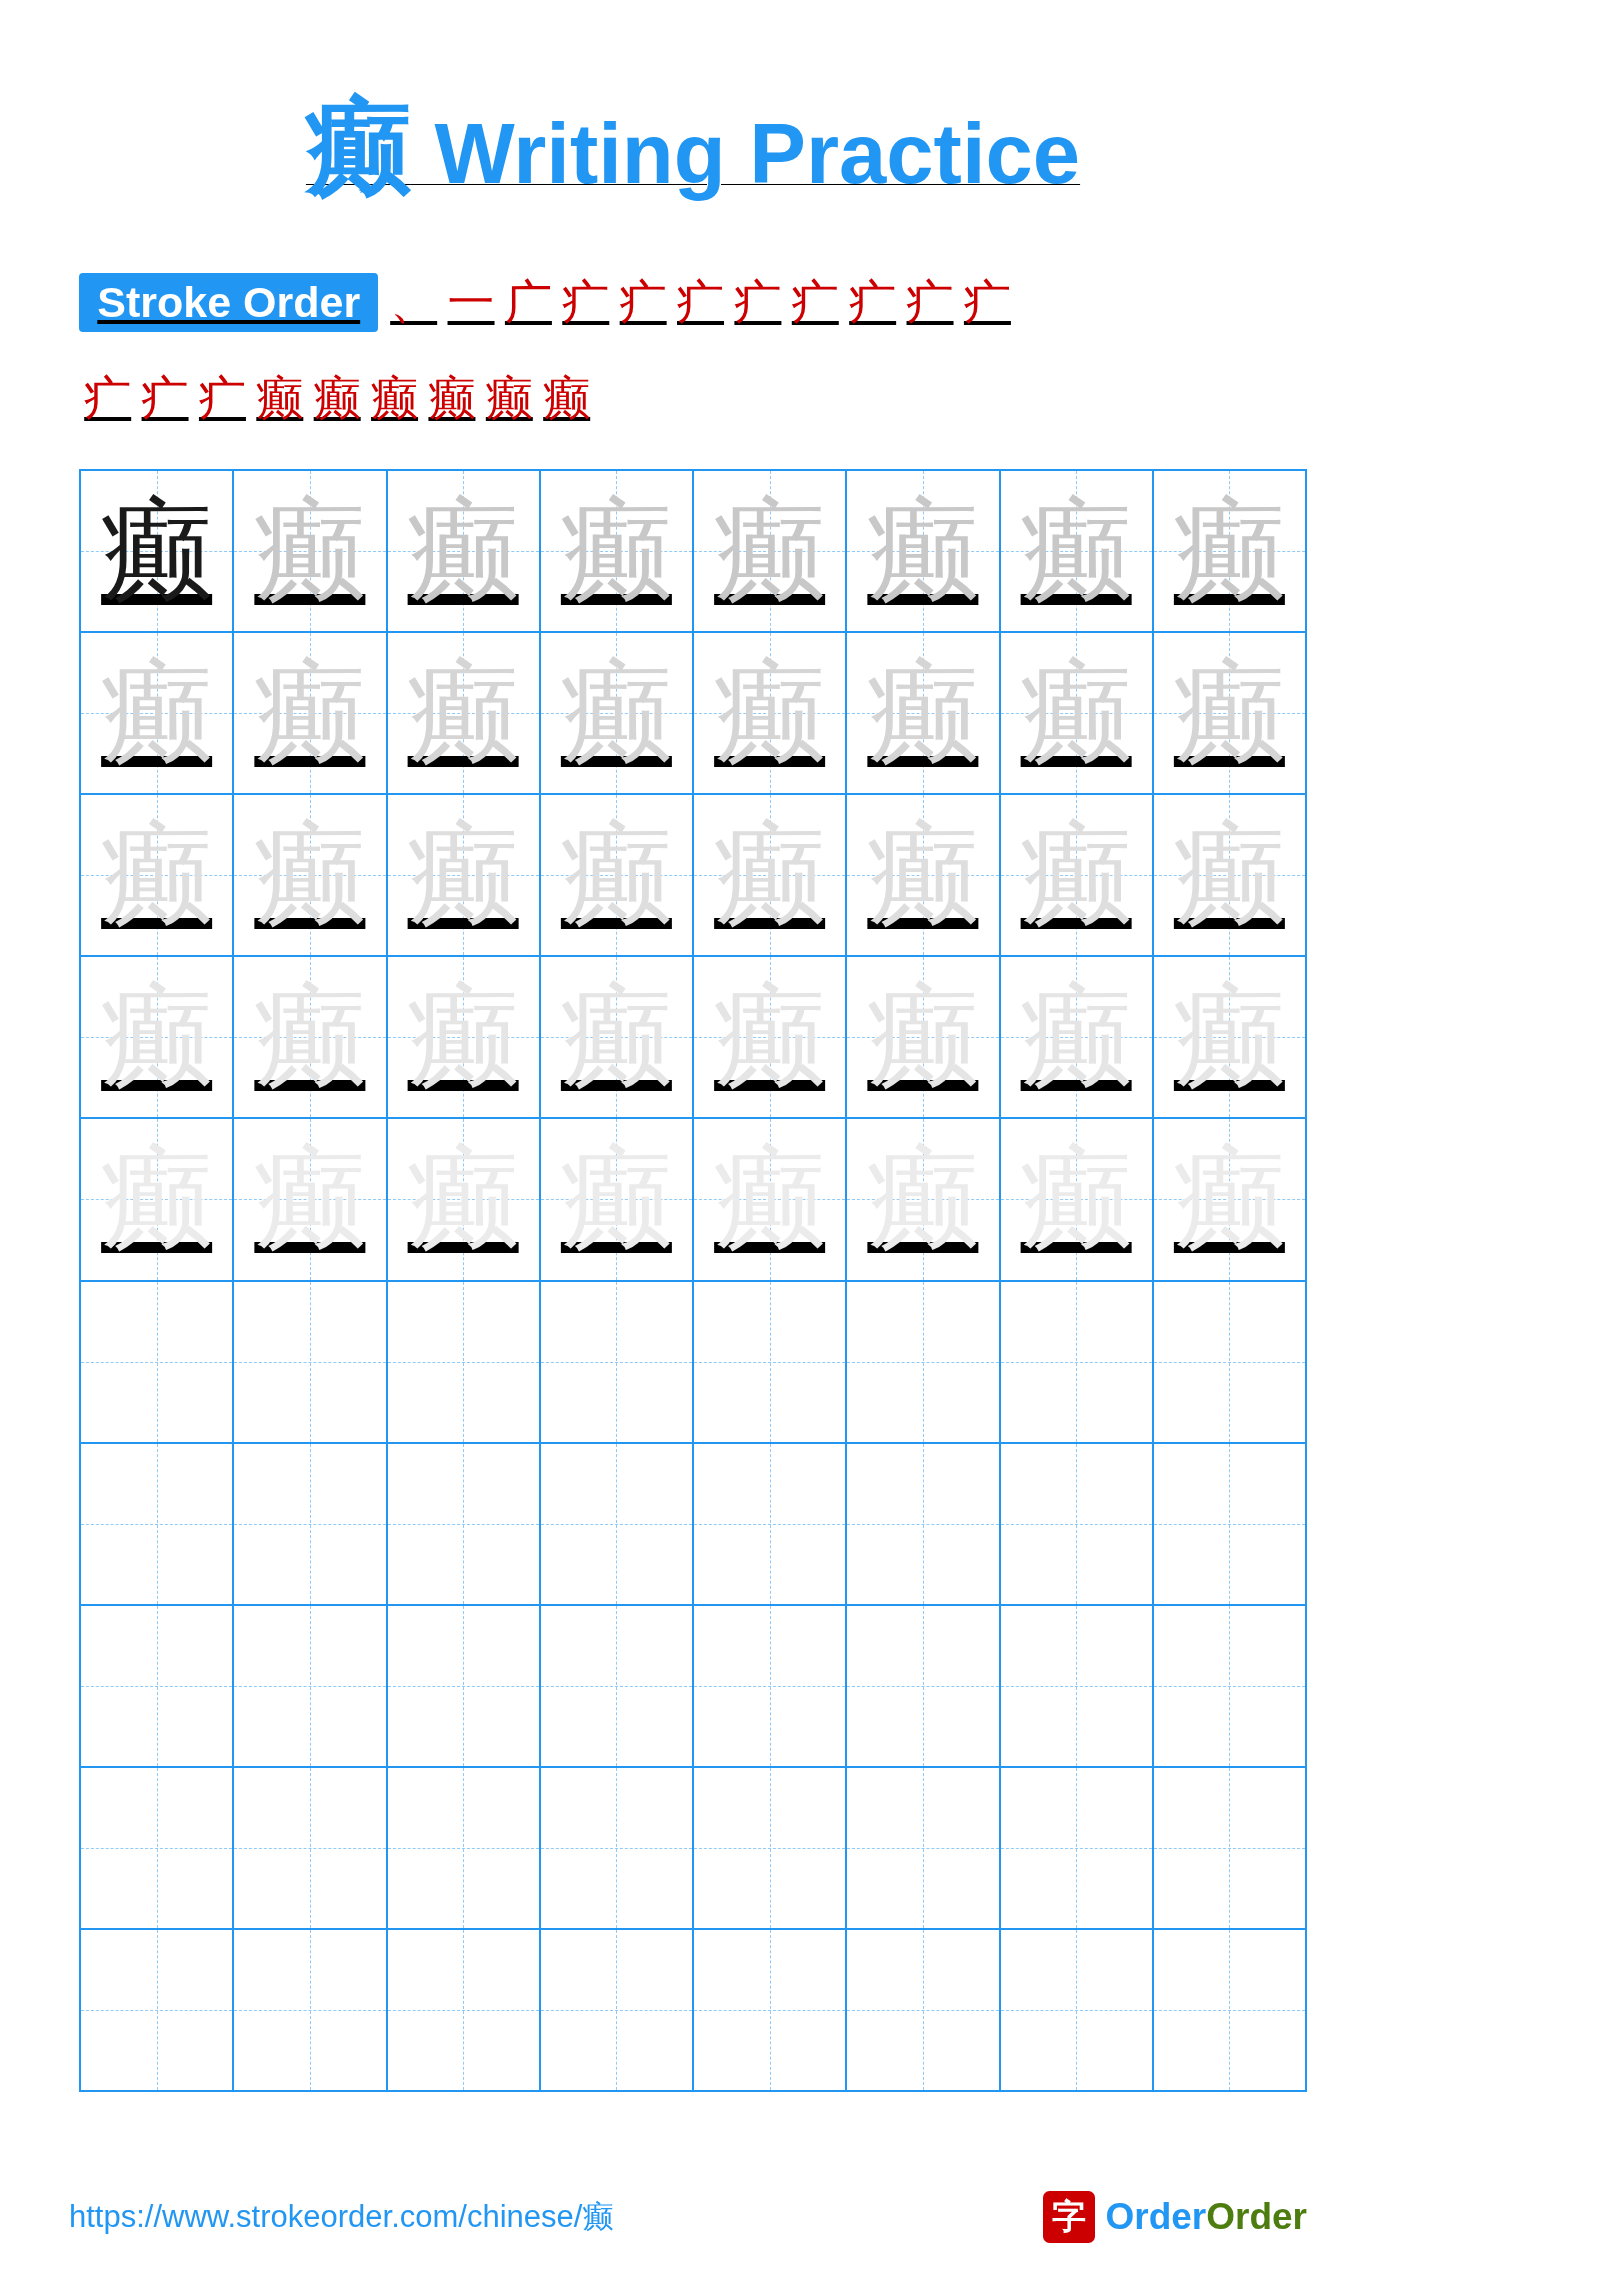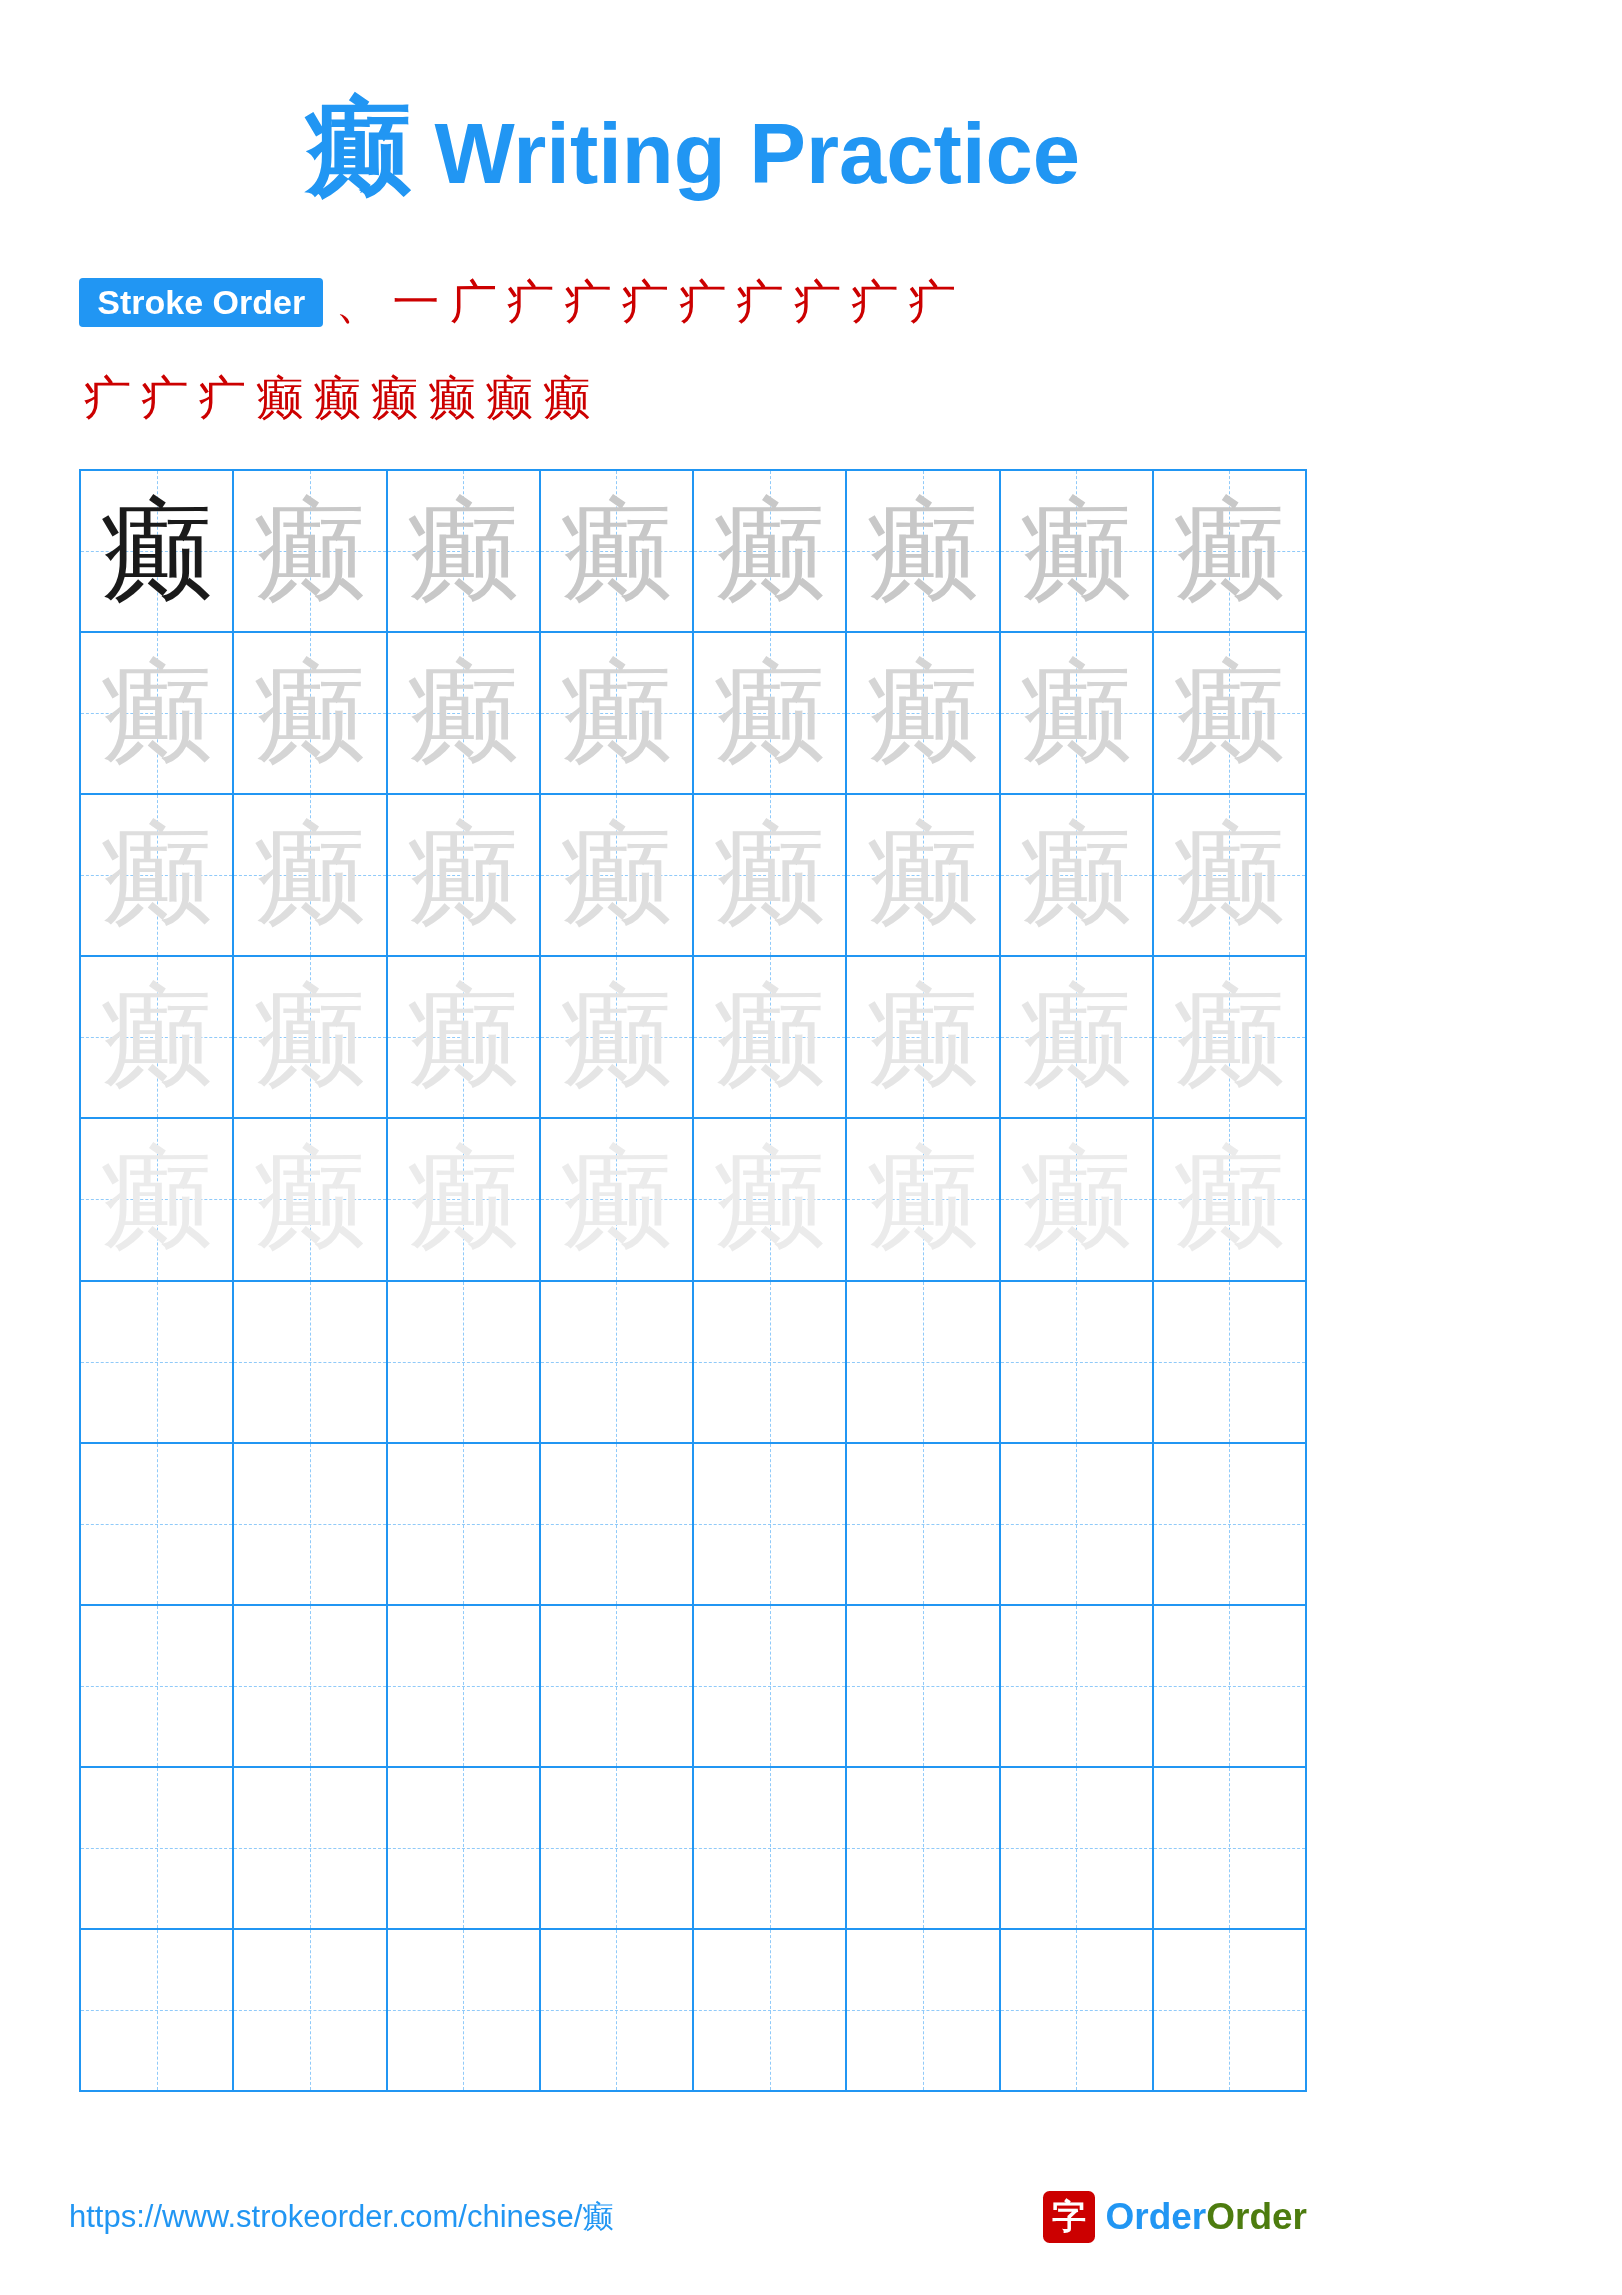--- a/index.html
+++ b/index.html
@@ -18,6 +18,7 @@
       background: #fff;
       position: relative;
       padding: 52px 79px;
+      text-decoration: underline;
     }
 
     

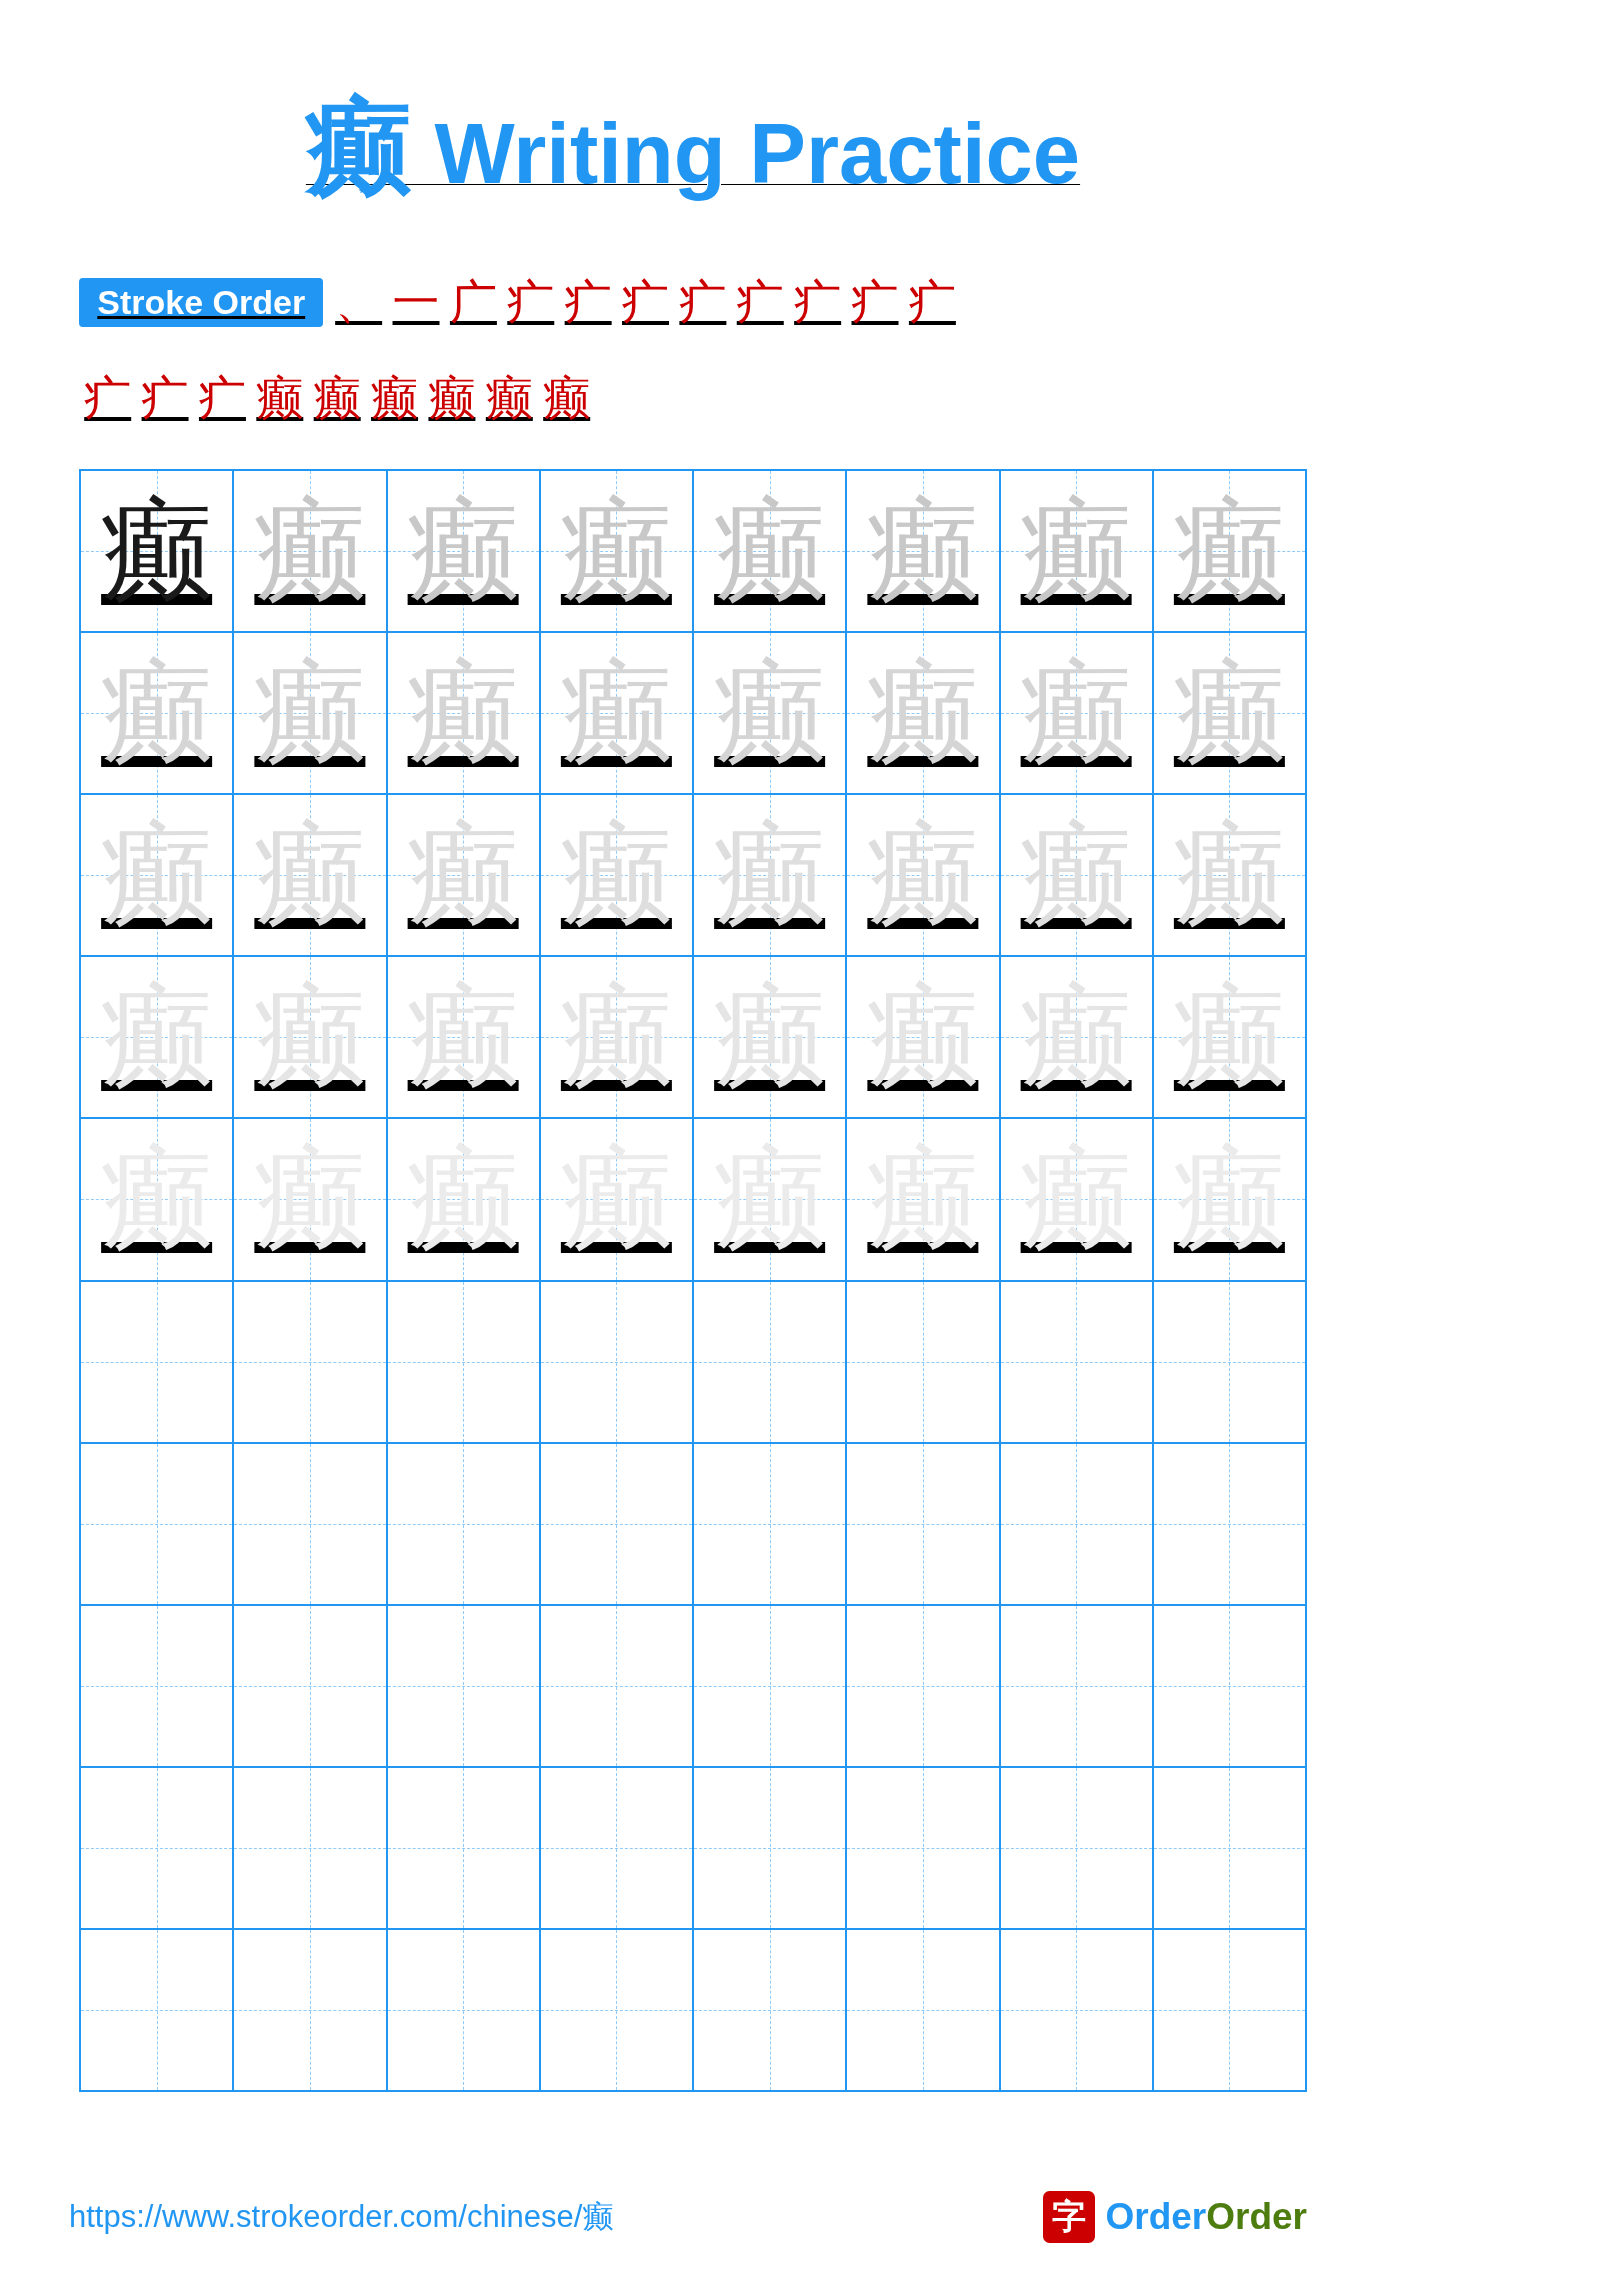--- a/index.html
+++ b/index.html
@@ -50,7 +50,7 @@
     .stroke-order-badge {
       background: #2196F3;
       color: white;
-      font-size: 34px;
+      font-size: 43px;
       padding: 5.2px 18.3px;
       border-radius: 3.9px;
       font-family: Arial, sans-serif;

